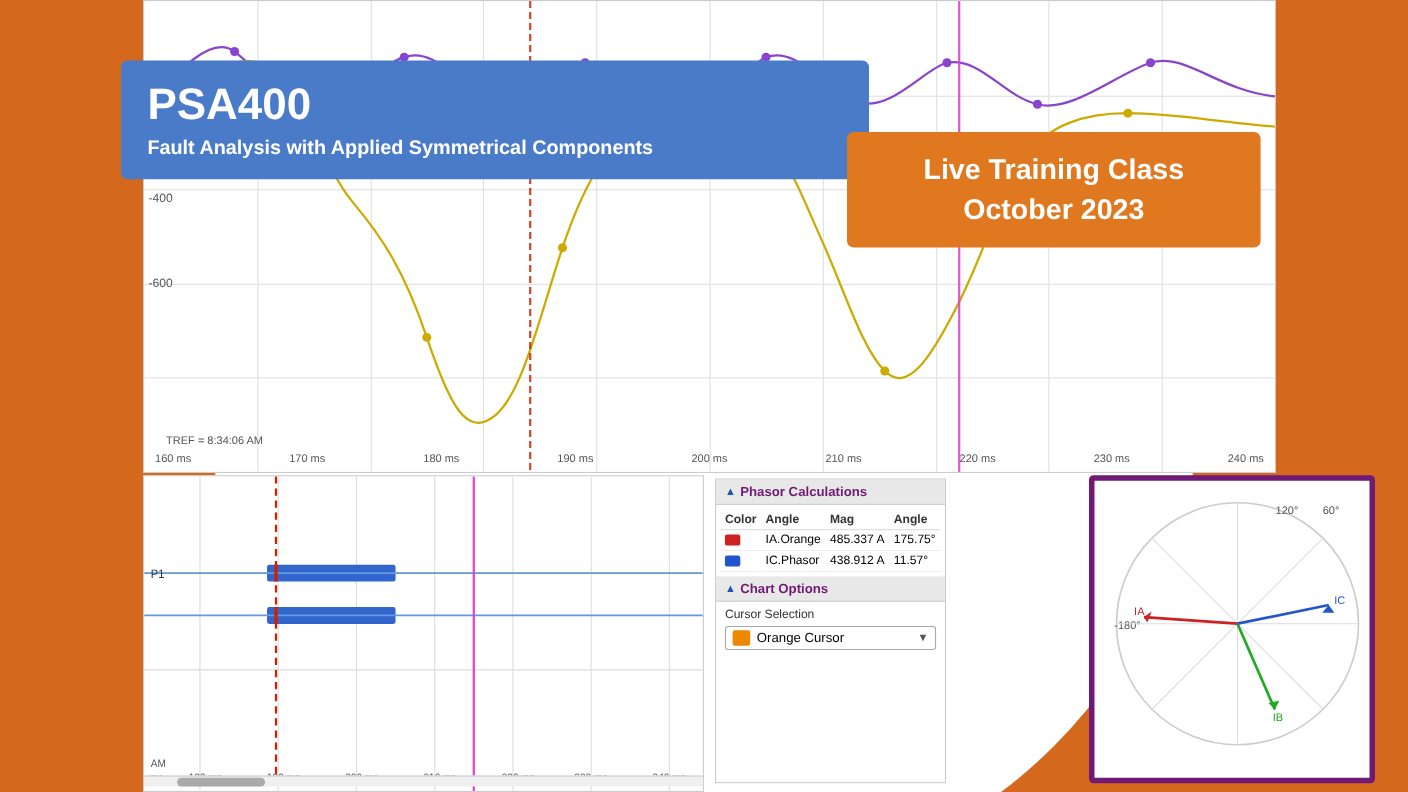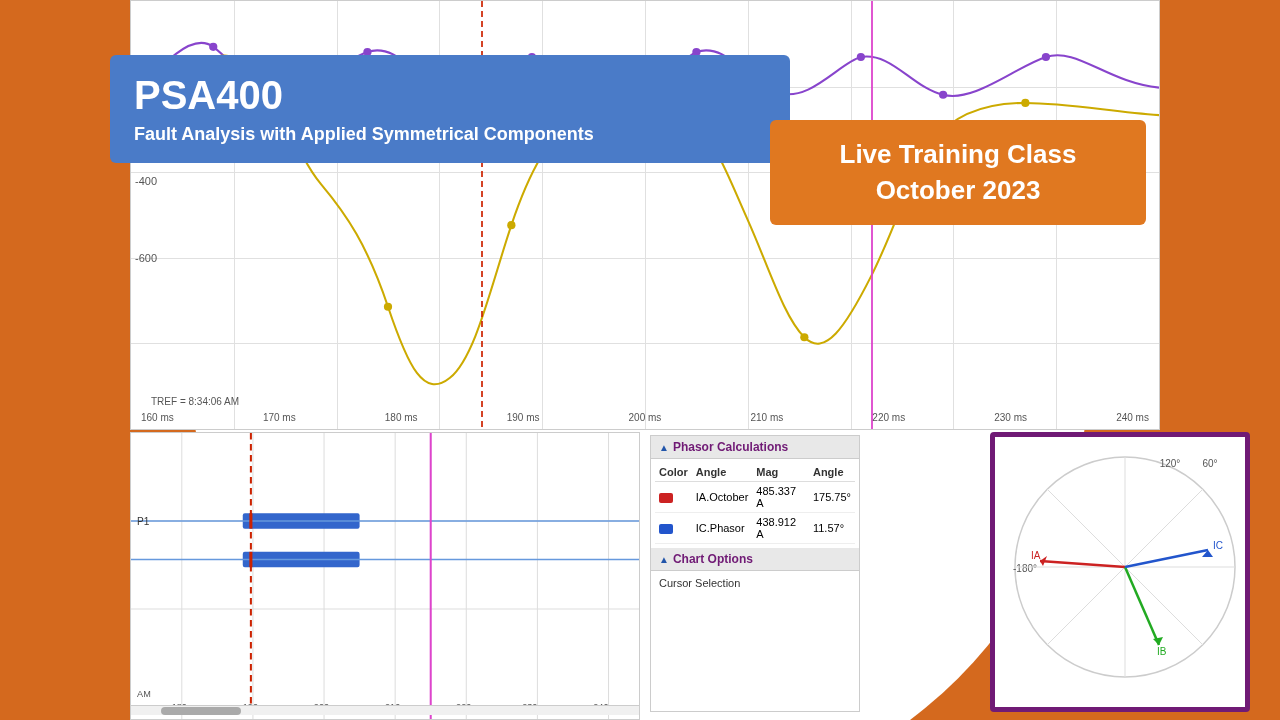--- a/index.html
+++ b/index.html
@@ -455,7 +455,7 @@
       <td>
         <span class="color-swatch" style="background:#cc2222"></span>
       </td>
-      <td>IA.October</td>
+      <td>IA.Orange</td>
       <td>485.337 A</td>
       <td>175.75°</td>
     </tr>

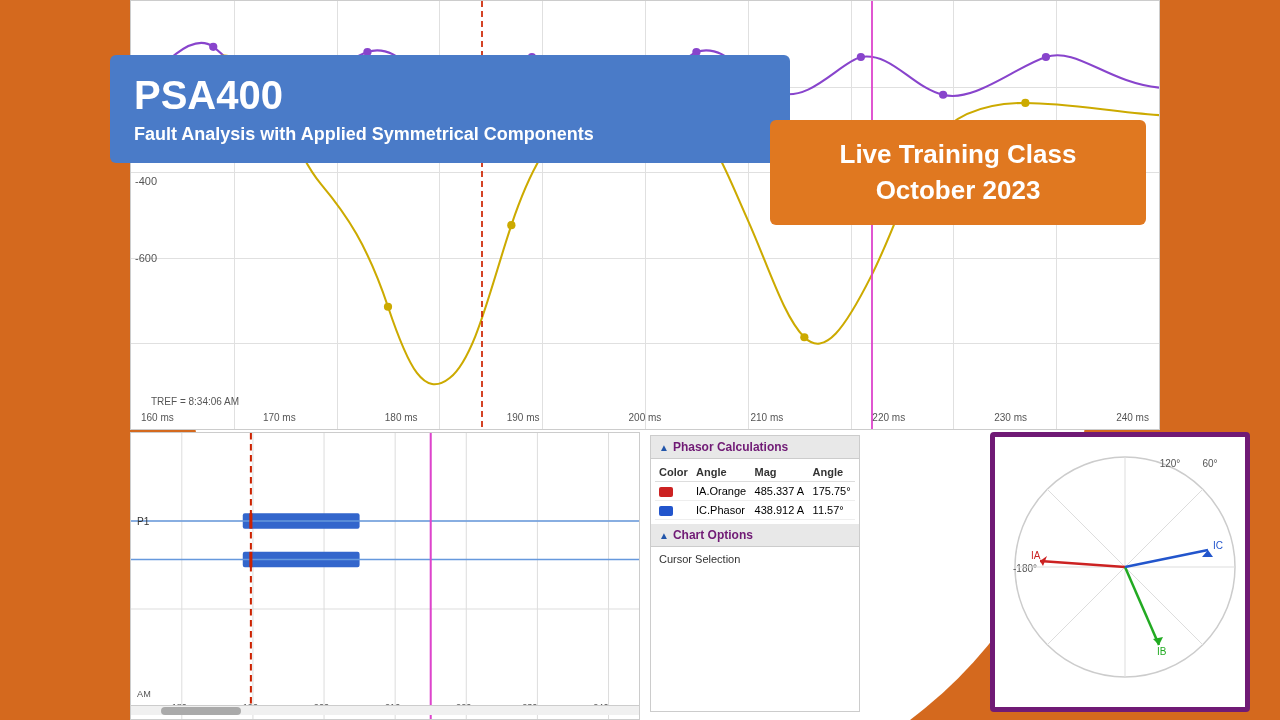--- a/index.html
+++ b/index.html
@@ -478,6 +478,11 @@
 
     <div class="cursor-selection">
       <div class="cursor-label">Cursor Selection</div>
+      <div class="cursor-dropdown">
+        <span class="cursor-color-box" id="cursor-color-swatch" style="background: rgb(238, 136, 0);"></span>
+        <span>Orange Cursor</span>
+        <span class="dropdown-arrow">▼</span>
+      </div>
     </div>
   </div>
 

